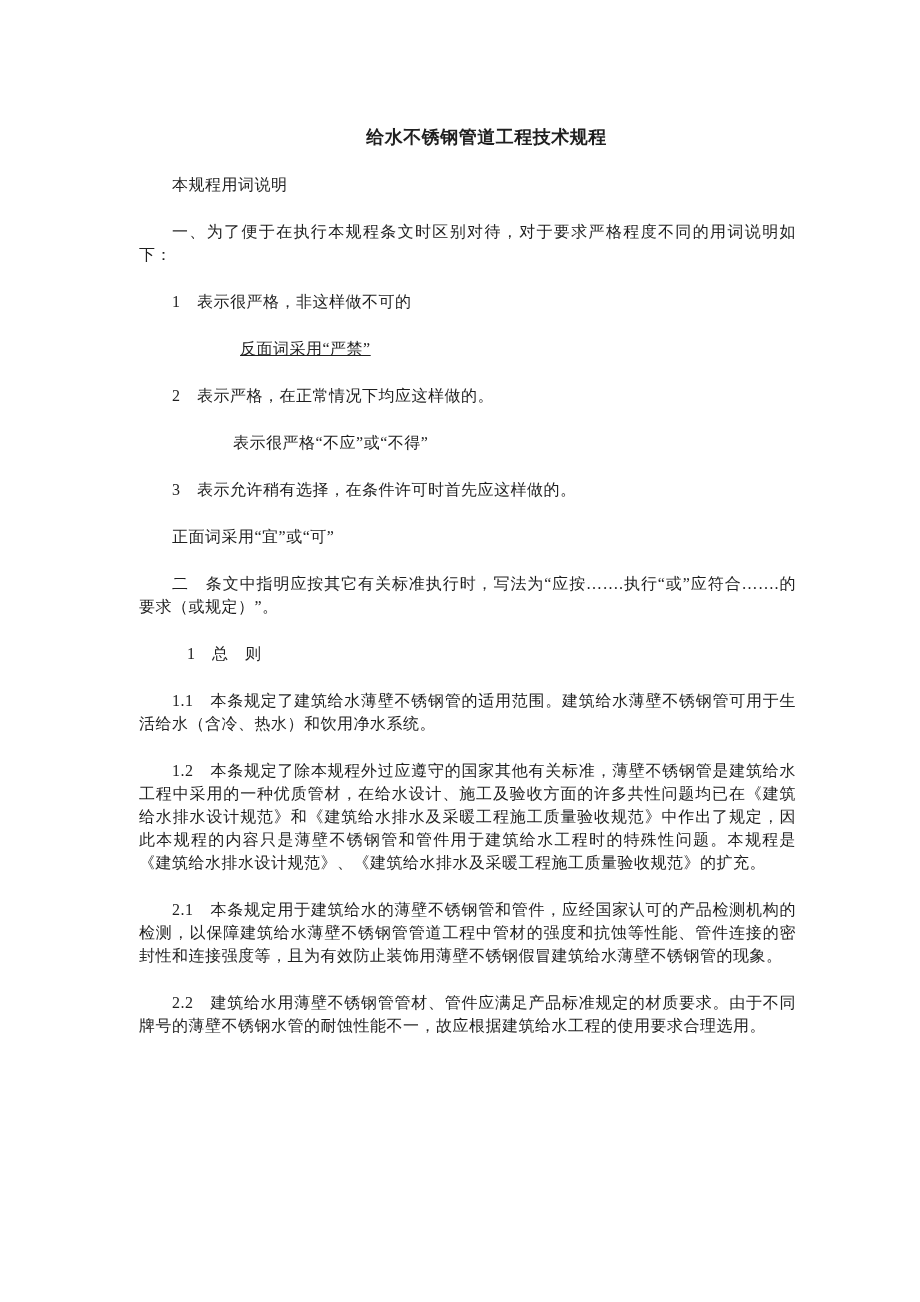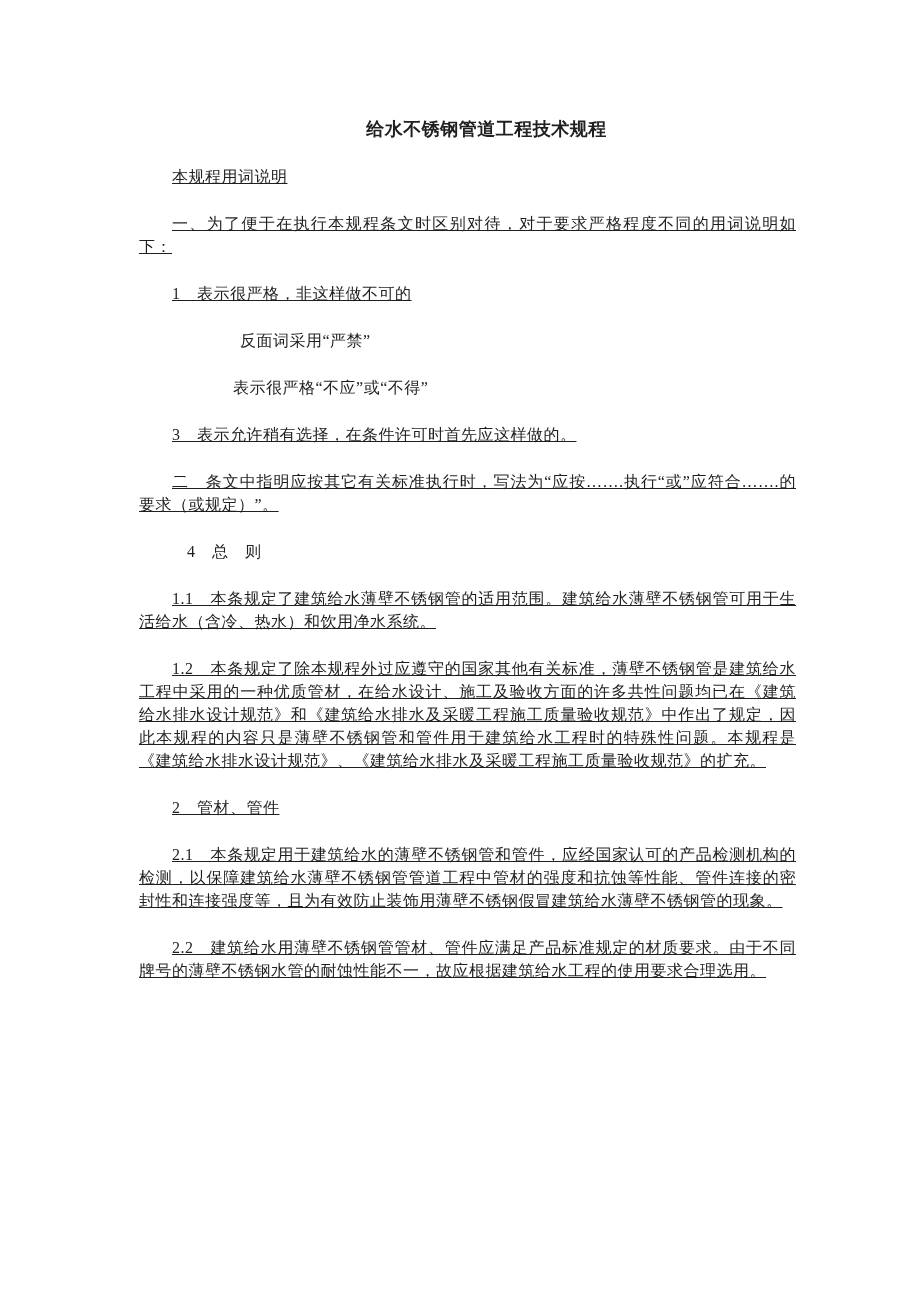--- a/index.html
+++ b/index.html
@@ -27,7 +27,7 @@
     line-height: 23px;
     text-align: center;
     text-indent: 38px;
-    margin: 8px 0 24px 0;
+    margin: 16px 0 24px 0;
     letter-spacing: 0.5px;
   }
   p.doc-par {

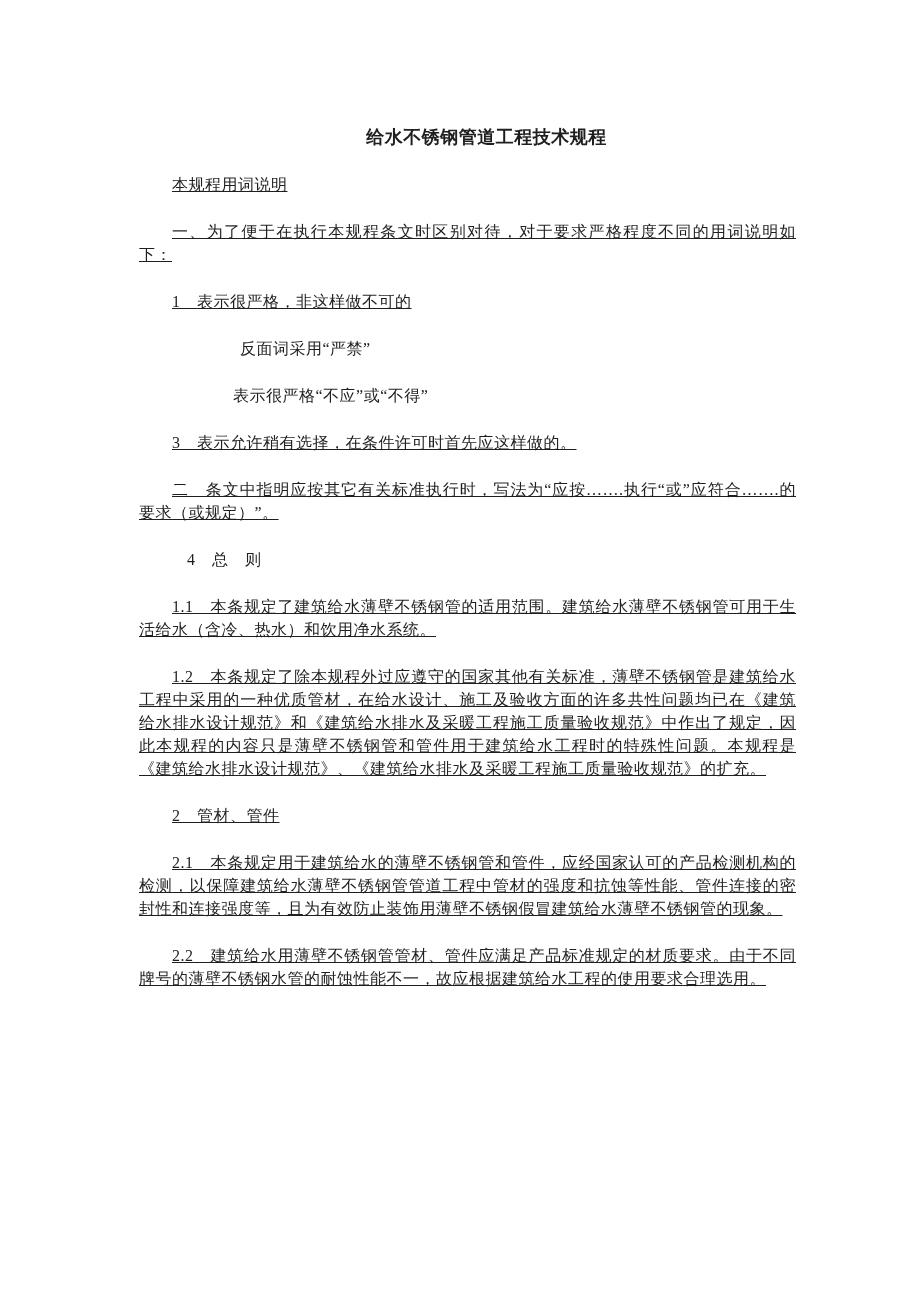--- a/index.html
+++ b/index.html
@@ -38,7 +38,7 @@
     text-align: justify;
   }
   
-  .ind-a { text-indent: 33px; text-decoration: underline; }   
+  .ind-a { text-indent: 33px; }   
   .ind-b { text-indent: 94px; }   
   .ind-c { text-indent: 101px; }  
   .ind-h { text-indent: 48px; }   

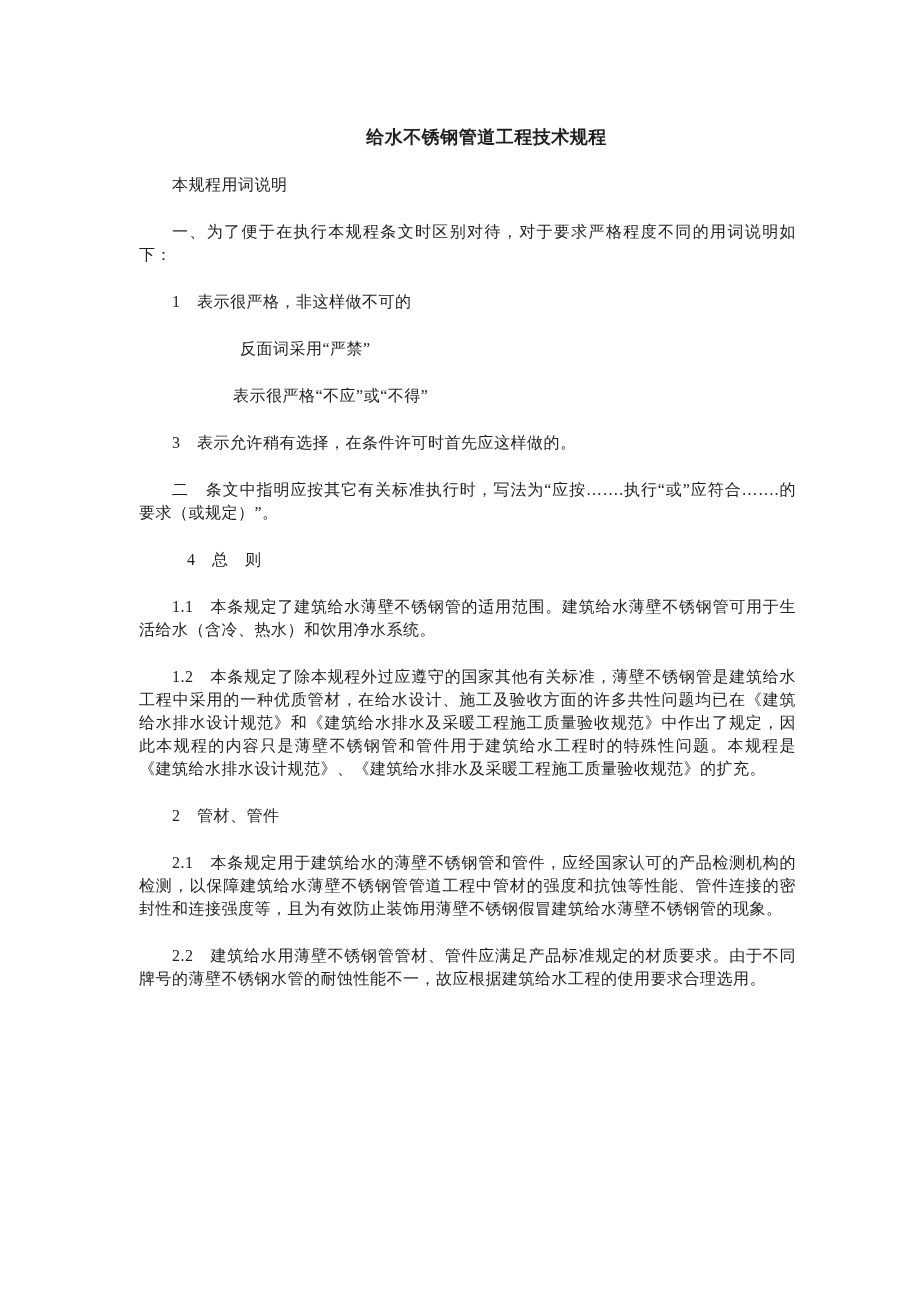--- a/index.html
+++ b/index.html
@@ -40,7 +40,7 @@
   
   .ind-a { text-indent: 33px; }   
   .ind-b { text-indent: 94px; }   
-  .ind-c { text-indent: 101px; }  
+  .ind-c { text-indent: 101px; text-decoration: underline; }  
   .ind-h { text-indent: 48px; }   
 </style>
 </head>

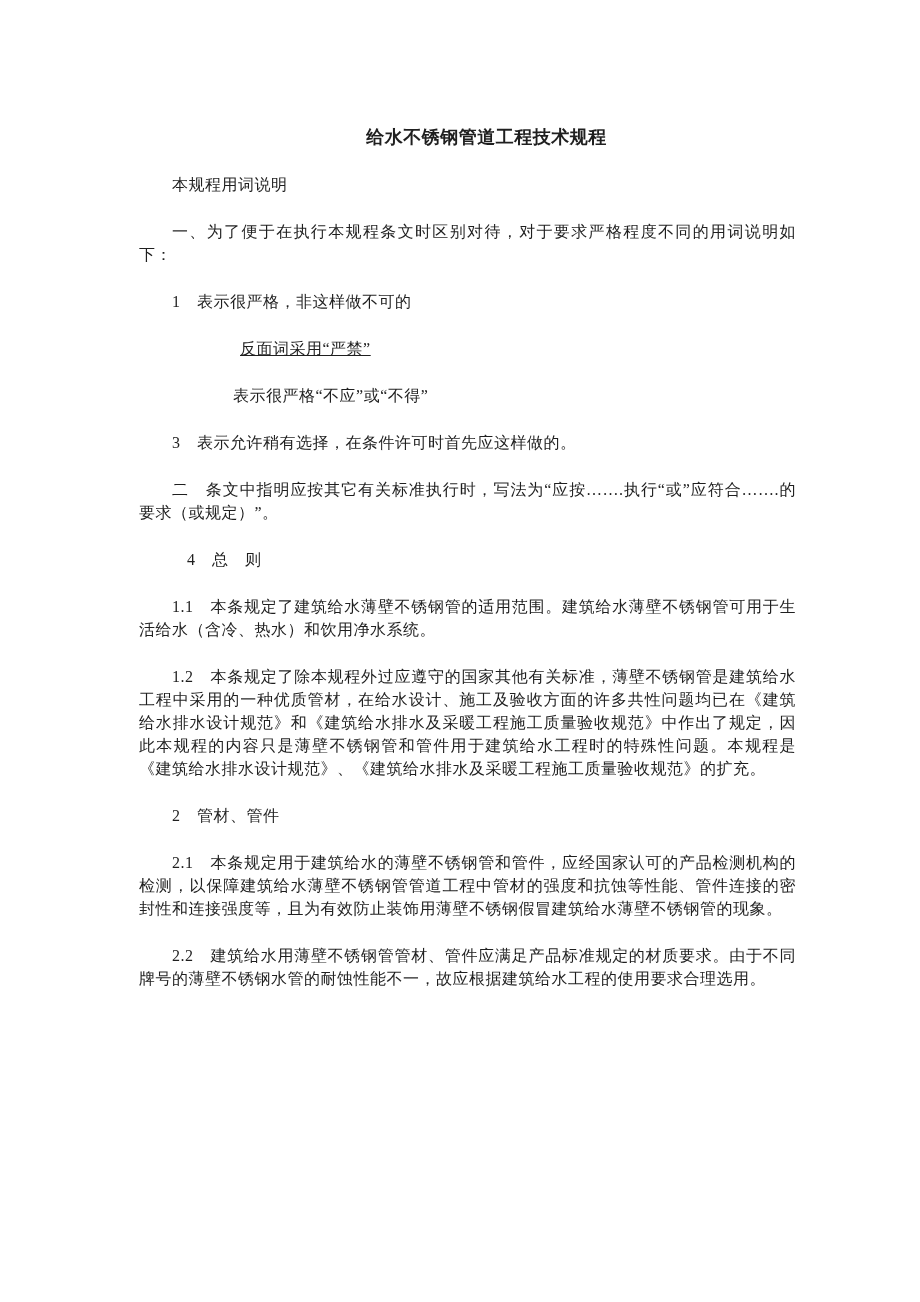--- a/index.html
+++ b/index.html
@@ -53,6 +53,7 @@
   <p class="doc-par ind-a">一、为了便于在执行本规程条文时区别对待，对于要求严格程度不同的用词说明如下：</p>
   <p class="doc-par ind-a">1　表示很严格，非这样做不可的</p>
   <p class="doc-par ind-c">反面词采用“严禁”</p>
+  <p class="doc-par ind-a">2　表示严格，在正常情况下均应这样做的。</p>
   <p class="doc-par ind-b">表示很严格“不应”或“不得”</p>
   <p class="doc-par ind-a">3　表示允许稍有选择，在条件许可时首先应这样做的。</p>
   <p class="doc-par ind-a">二　条文中指明应按其它有关标准执行时，写法为“应按…….执行“或”应符合…….的要求（或规定）”。</p>

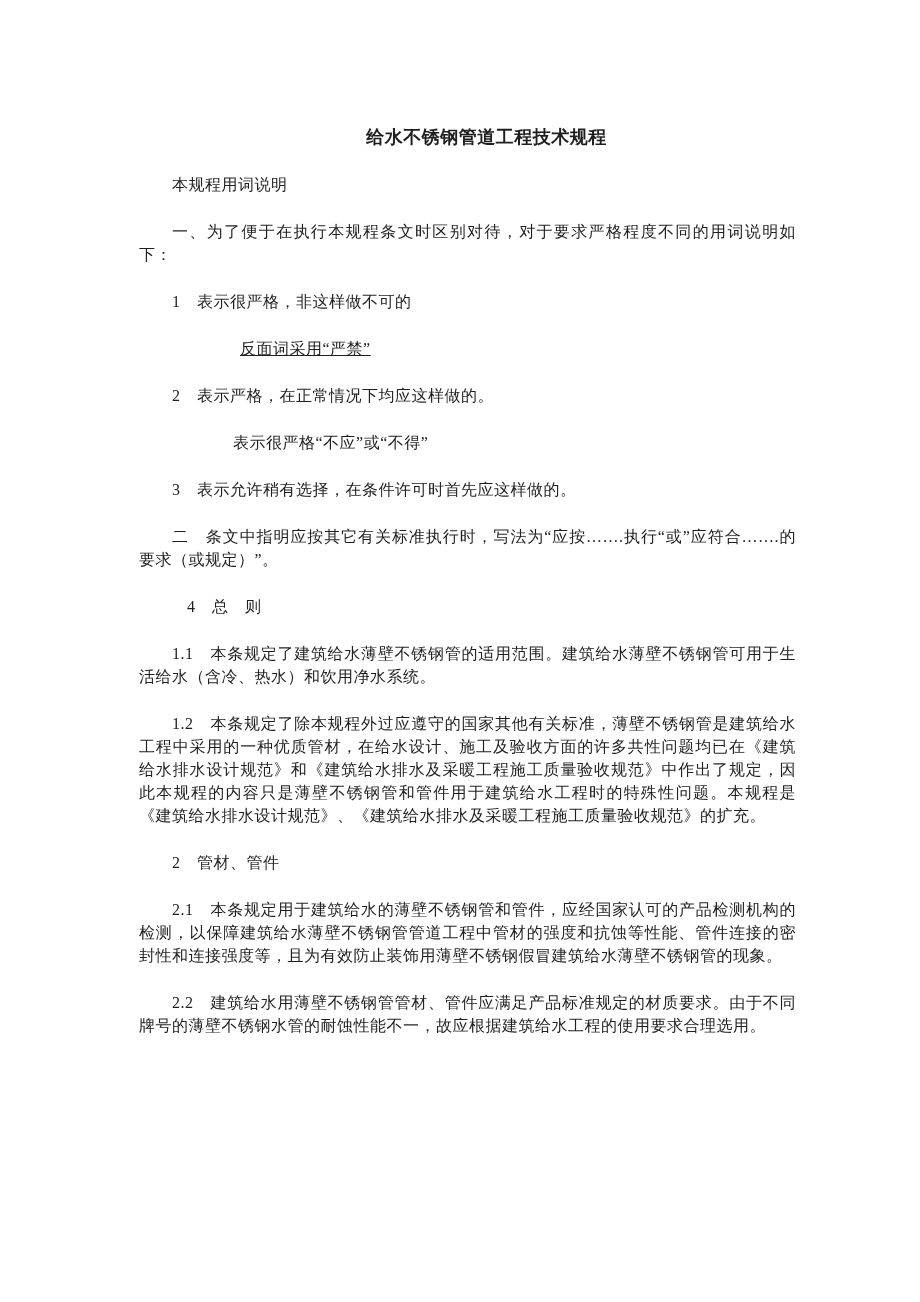--- a/index.html
+++ b/index.html
@@ -56,6 +56,7 @@
   <p class="doc-par ind-a">2　表示严格，在正常情况下均应这样做的。</p>
   <p class="doc-par ind-b">表示很严格“不应”或“不得”</p>
   <p class="doc-par ind-a">3　表示允许稍有选择，在条件许可时首先应这样做的。</p>
+  <p class="doc-par ind-a">正面词采用“宜”或“可”</p>
   <p class="doc-par ind-a">二　条文中指明应按其它有关标准执行时，写法为“应按…….执行“或”应符合…….的要求（或规定）”。</p>
   <p class="doc-par ind-h">4　总　则</p>
   <p class="doc-par ind-a">1.1　本条规定了建筑给水薄壁不锈钢管的适用范围。建筑给水薄壁不锈钢管可用于生活给水（含冷、热水）和饮用净水系统。</p>

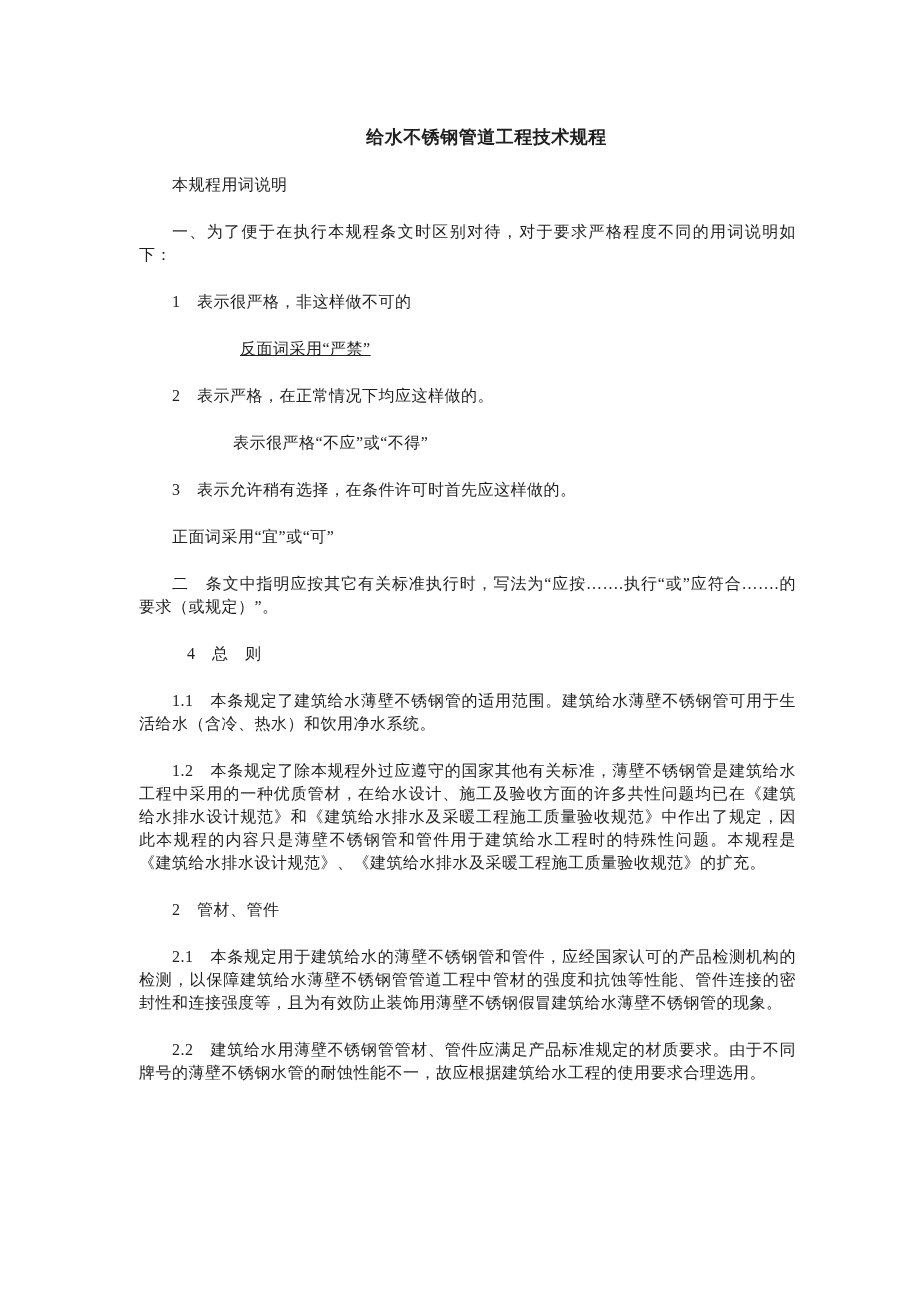--- a/index.html
+++ b/index.html
@@ -58,7 +58,7 @@
   <p class="doc-par ind-a">3　表示允许稍有选择，在条件许可时首先应这样做的。</p>
   <p class="doc-par ind-a">正面词采用“宜”或“可”</p>
   <p class="doc-par ind-a">二　条文中指明应按其它有关标准执行时，写法为“应按…….执行“或”应符合…….的要求（或规定）”。</p>
-  <p class="doc-par ind-h">4　总　则</p>
+  <p class="doc-par ind-h">1　总　则</p>
   <p class="doc-par ind-a">1.1　本条规定了建筑给水薄壁不锈钢管的适用范围。建筑给水薄壁不锈钢管可用于生活给水（含冷、热水）和饮用净水系统。</p>
   <p class="doc-par ind-a">1.2　本条规定了除本规程外过应遵守的国家其他有关标准，薄壁不锈钢管是建筑给水工程中采用的一种优质管材，在给水设计、施工及验收方面的许多共性问题均已在《建筑给水排水设计规范》和《建筑给水排水及采暖工程施工质量验收规范》中作出了规定，因此本规程的内容只是薄壁不锈钢管和管件用于建筑给水工程时的特殊性问题。本规程是《建筑给水排水设计规范》、《建筑给水排水及采暖工程施工质量验收规范》的扩充。</p>
   <p class="doc-par ind-a">2　管材、管件</p>

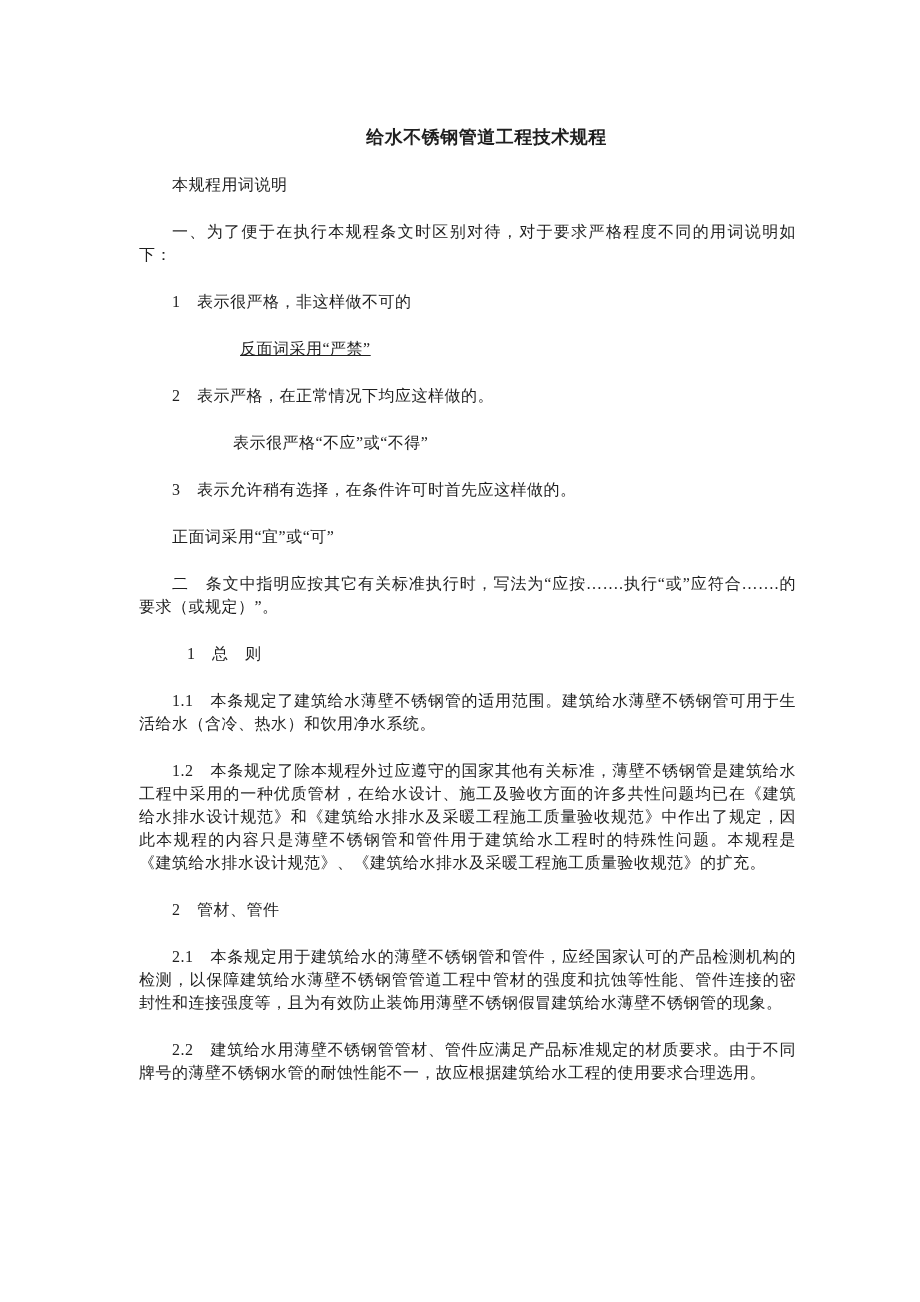--- a/index.html
+++ b/index.html
@@ -61,7 +61,6 @@
   <p class="doc-par ind-h">1　总　则</p>
   <p class="doc-par ind-a">1.1　本条规定了建筑给水薄壁不锈钢管的适用范围。建筑给水薄壁不锈钢管可用于生活给水（含冷、热水）和饮用净水系统。</p>
   <p class="doc-par ind-a">1.2　本条规定了除本规程外过应遵守的国家其他有关标准，薄壁不锈钢管是建筑给水工程中采用的一种优质管材，在给水设计、施工及验收方面的许多共性问题均已在《建筑给水排水设计规范》和《建筑给水排水及采暖工程施工质量验收规范》中作出了规定，因此本规程的内容只是薄壁不锈钢管和管件用于建筑给水工程时的特殊性问题。本规程是《建筑给水排水设计规范》、《建筑给水排水及采暖工程施工质量验收规范》的扩充。</p>
-  <p class="doc-par ind-a">2　管材、管件</p>
   <p class="doc-par ind-a">2.1　本条规定用于建筑给水的薄壁不锈钢管和管件，应经国家认可的产品检测机构的检测，以保障建筑给水薄壁不锈钢管管道工程中管材的强度和抗蚀等性能、管件连接的密封性和连接强度等，且为有效防止装饰用薄壁不锈钢假冒建筑给水薄壁不锈钢管的现象。</p>
   <p class="doc-par ind-a">2.2　建筑给水用薄壁不锈钢管管材、管件应满足产品标准规定的材质要求。由于不同牌号的薄壁不锈钢水管的耐蚀性能不一，故应根据建筑给水工程的使用要求合理选用。</p>
 </div>

